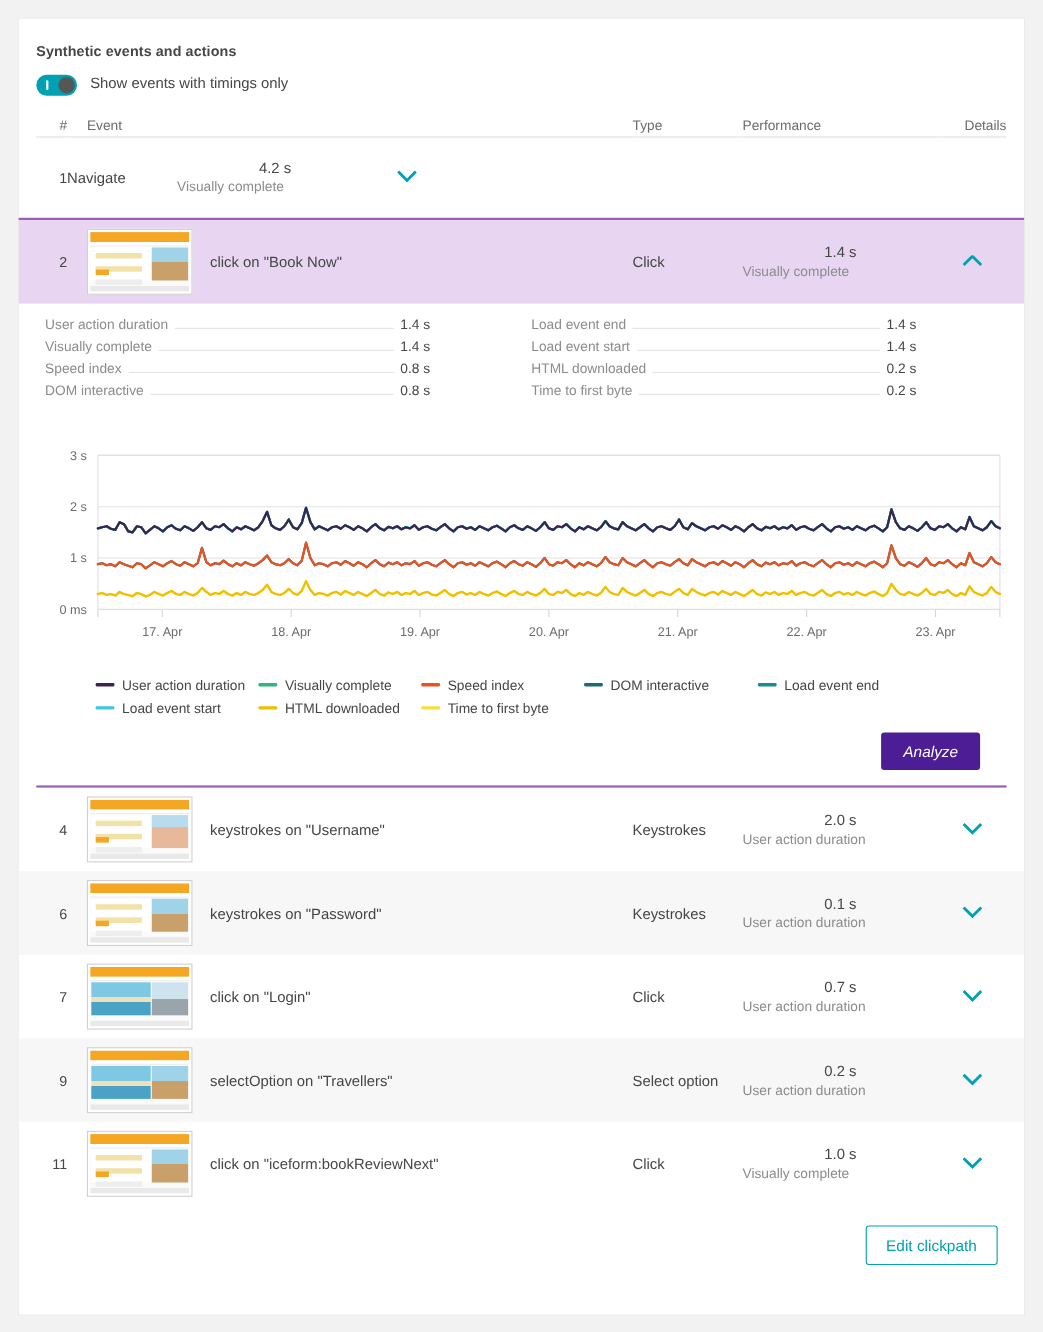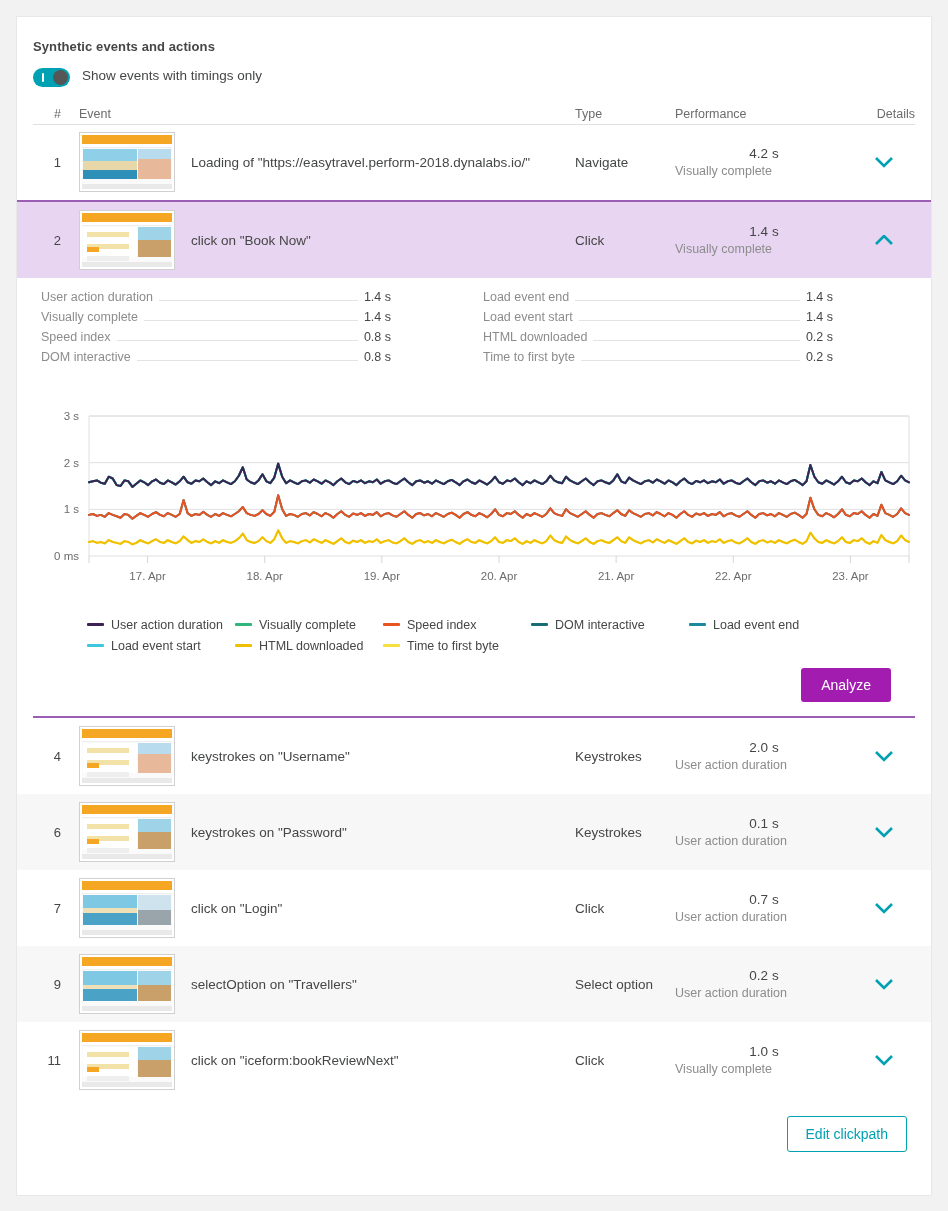--- a/index.html
+++ b/index.html
@@ -164,18 +164,6 @@
 
     <div class="row">
       <div class="c-num">1</div>
-      <div class="c-event">
-        <div class="thumb">
-            <div class="inner">
-          <span class="hdr"></span>
-              <span class="hdr2"></span>
-          <span class="photoL beach"></span>
-              <span class="photoR couple"></span>
-              <span class="ftr"></span>
-        </div>
-          </div>
-        <span class="evt-text">Loading of "https://easytravel.perform-2018.dynalabs.io/"</span>
-      </div>
       <div class="c-type">Navigate</div>
       <div class="c-perf">
         <div class="perf-main">4.2 s</div>

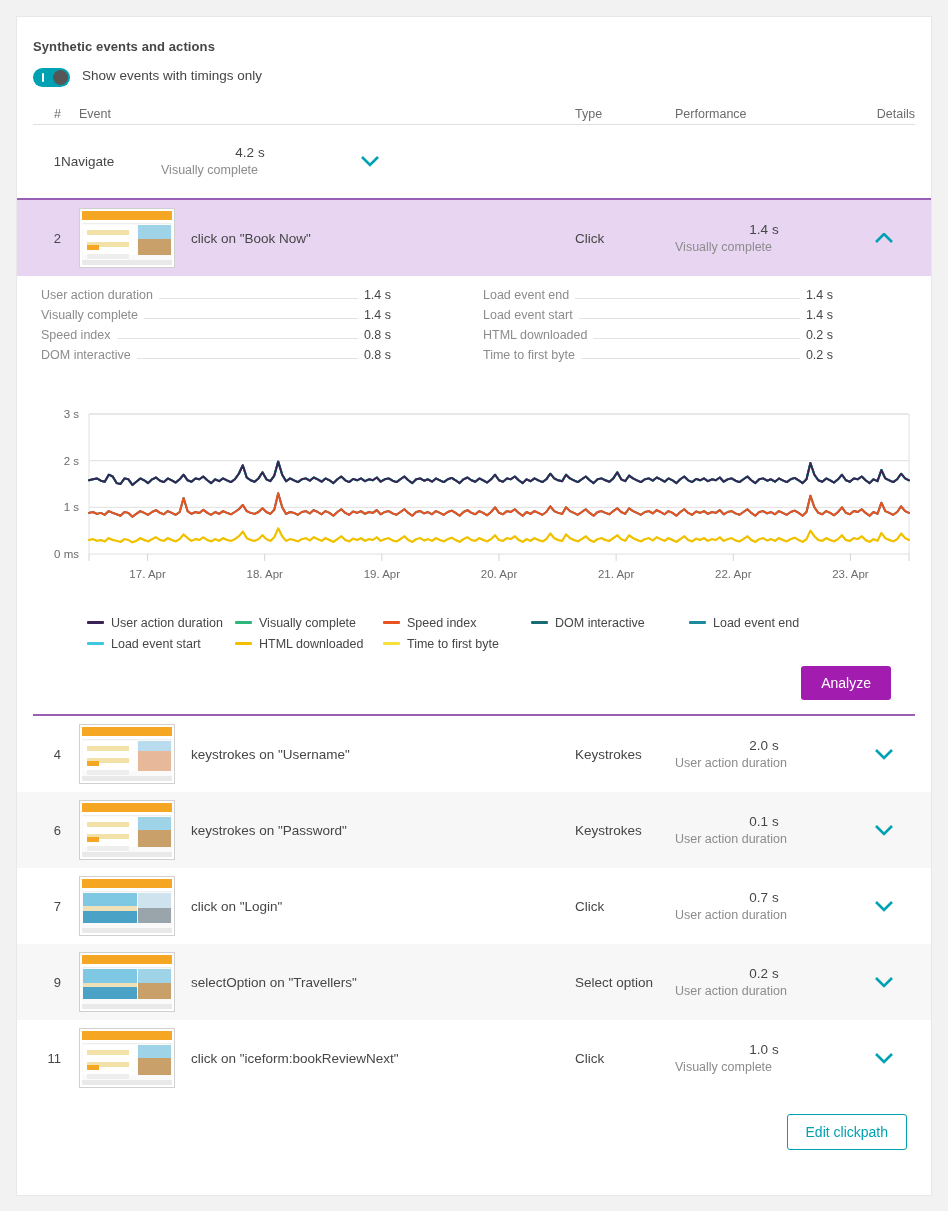--- a/index.html
+++ b/index.html
@@ -128,8 +128,8 @@
 
   .btn-row { display:flex; justify-content:flex-end; padding:12px 24px 14px 0; }
   .btn-primary {
-    background:#a21caf; color:#fff; border:none; border-radius:3px;
-    padding:9px 20px; font-size:14px; font-family:inherit; cursor:pointer;
+    background:#4c1d95; color:#fff; border:none; border-radius:3px;
+    padding:9px 20px; font-size:14px; font-family:inherit; cursor:pointer;font-style:italic;
   }
   .divider-purple { border-top:2px solid #9a5fb5; margin:0 16px; }
   .btn-row-bottom { display:flex; justify-content:flex-end; padding:18px 24px 0 0; }

